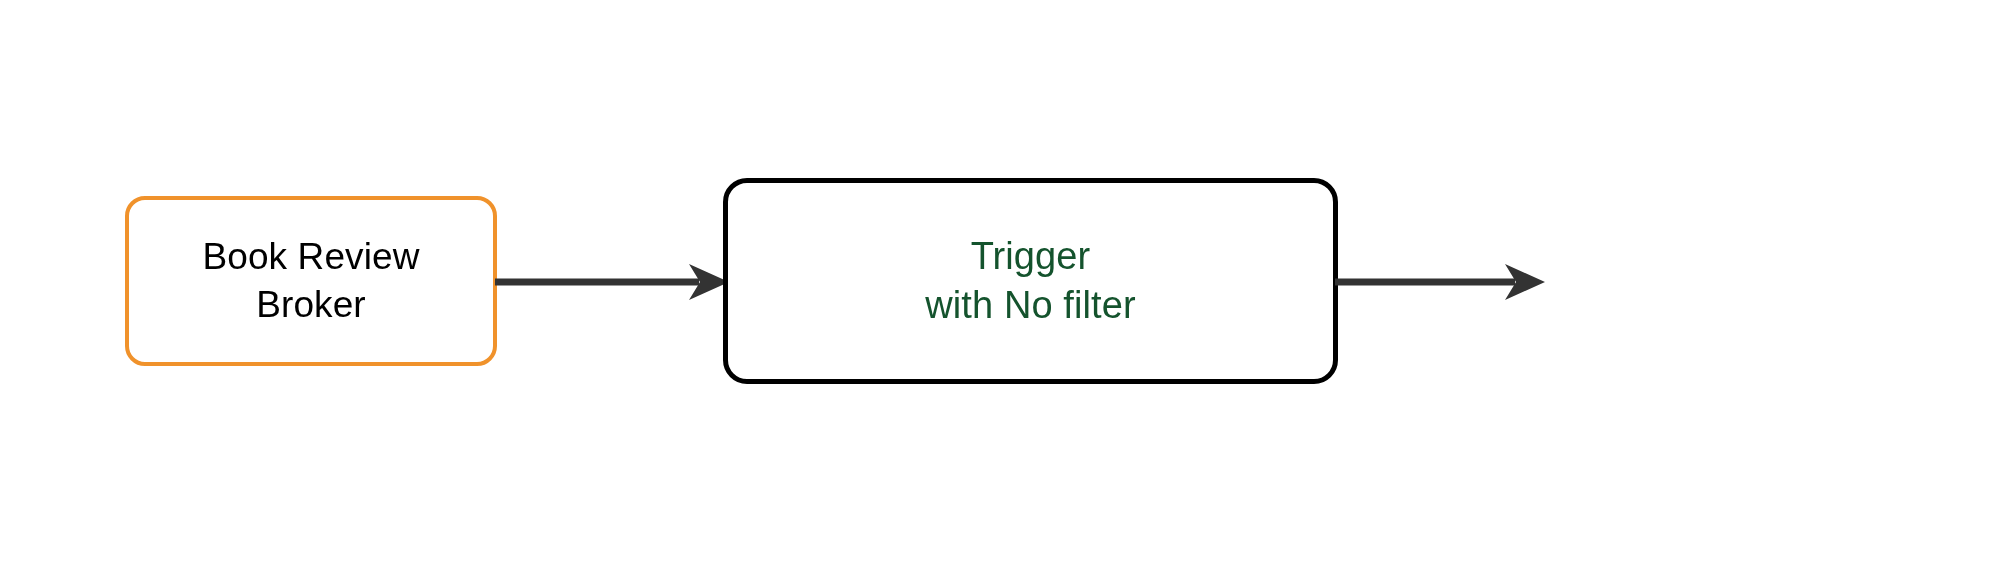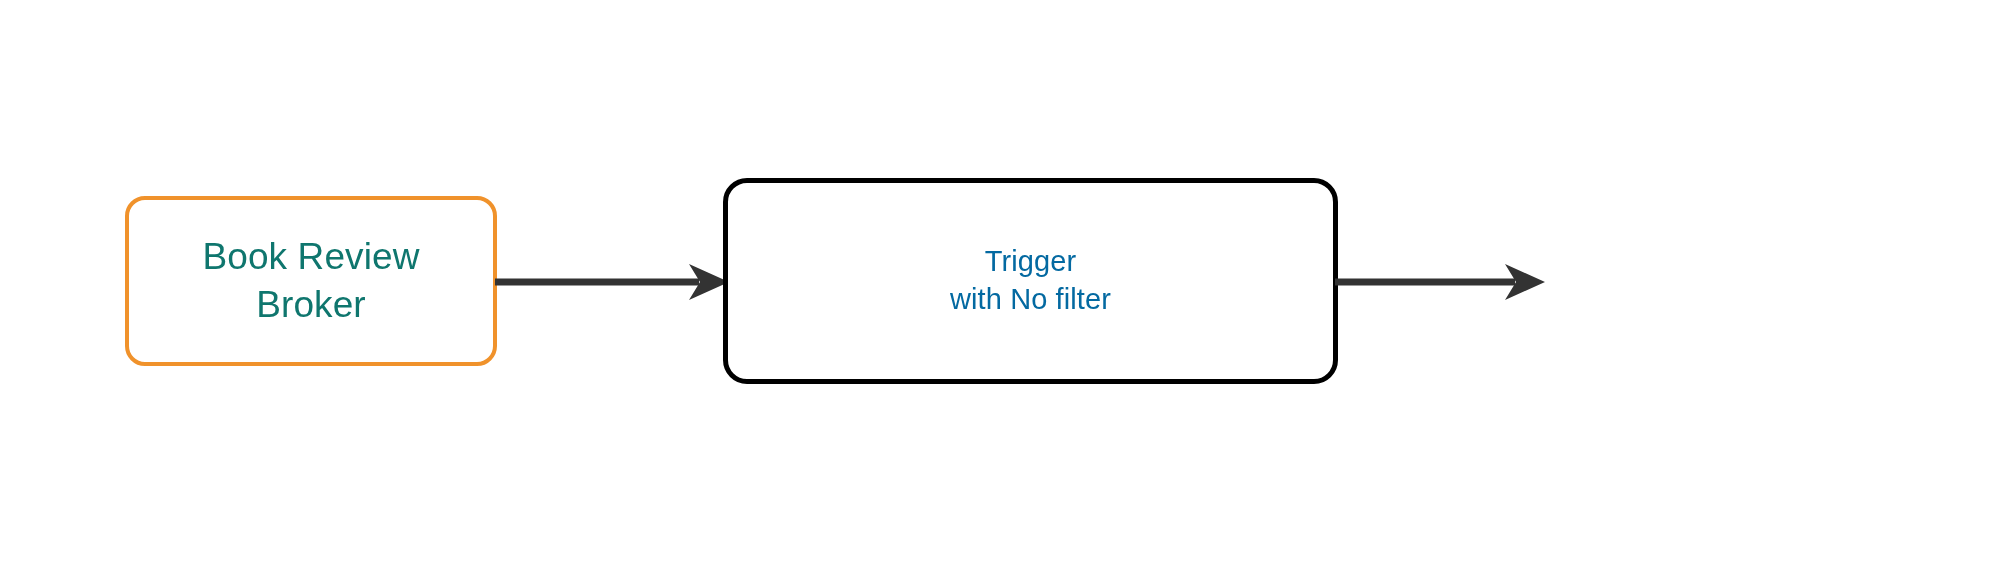--- a/index.html
+++ b/index.html
@@ -47,7 +47,7 @@
     border-radius: 20px;
   }
   #node-source .node-label {
-    color: #0f766e;
+    color: #000000;
     font-size: 37px;
   }
 

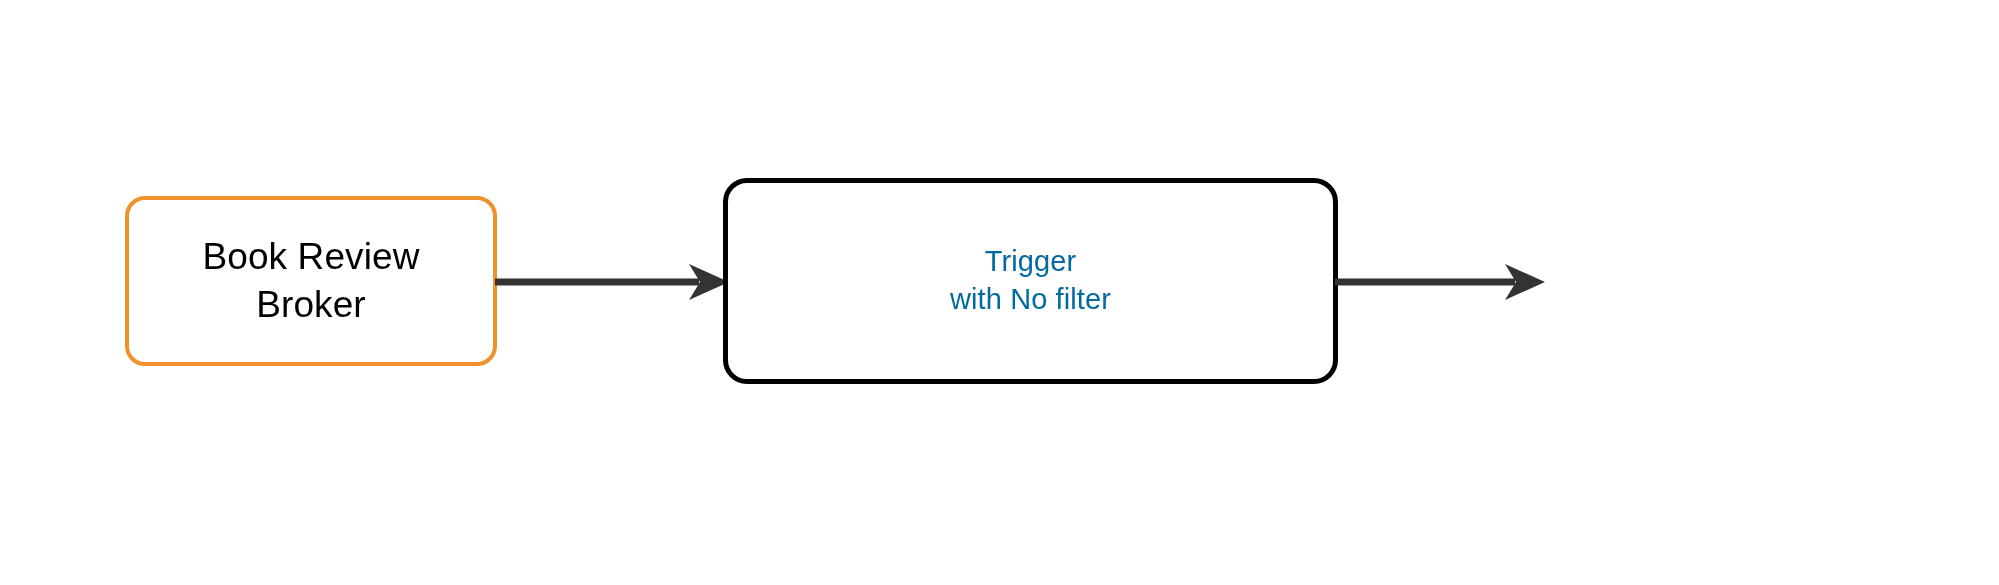--- a/index.html
+++ b/index.html
@@ -61,8 +61,8 @@
     border-radius: 24px;
   }
   #node-trigger .node-label {
-    color: #0369a1;
-    font-size: 29px;
+    color: #14532d;
+    font-size: 38px;
   }
 
   

